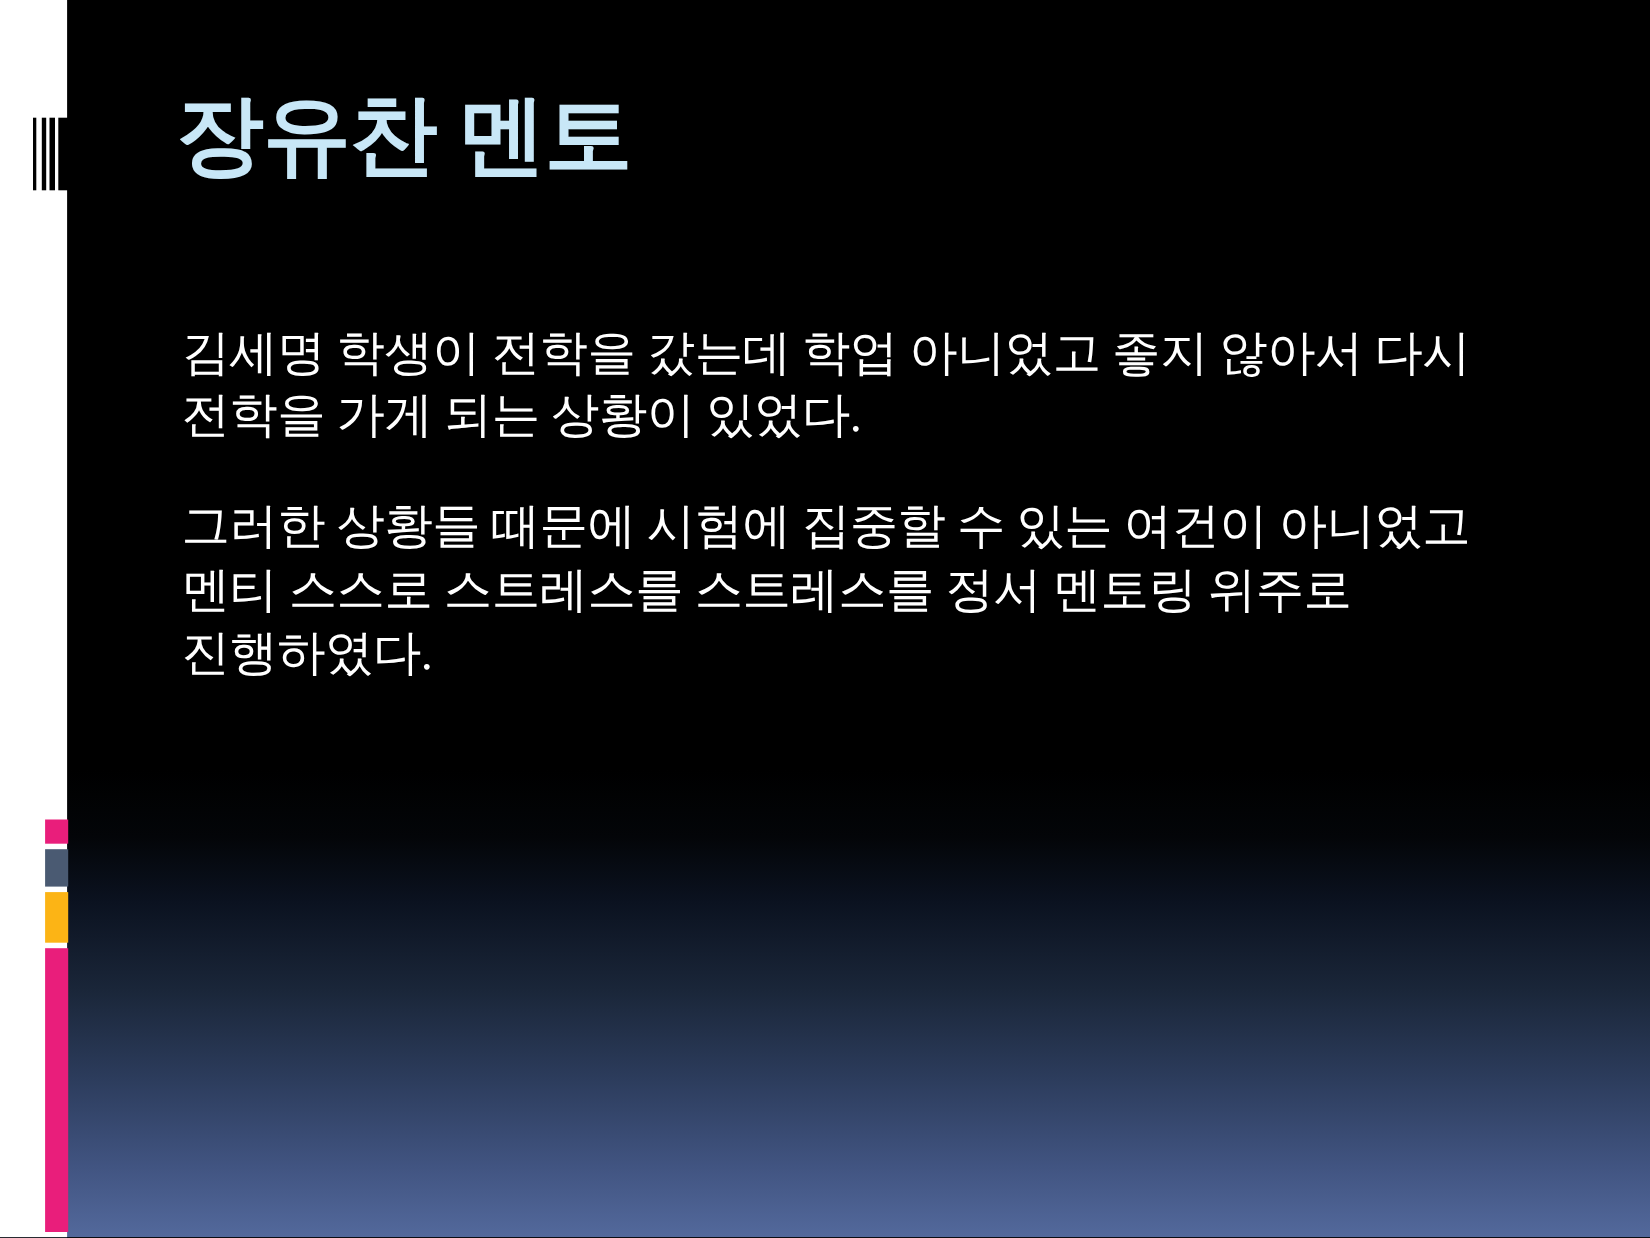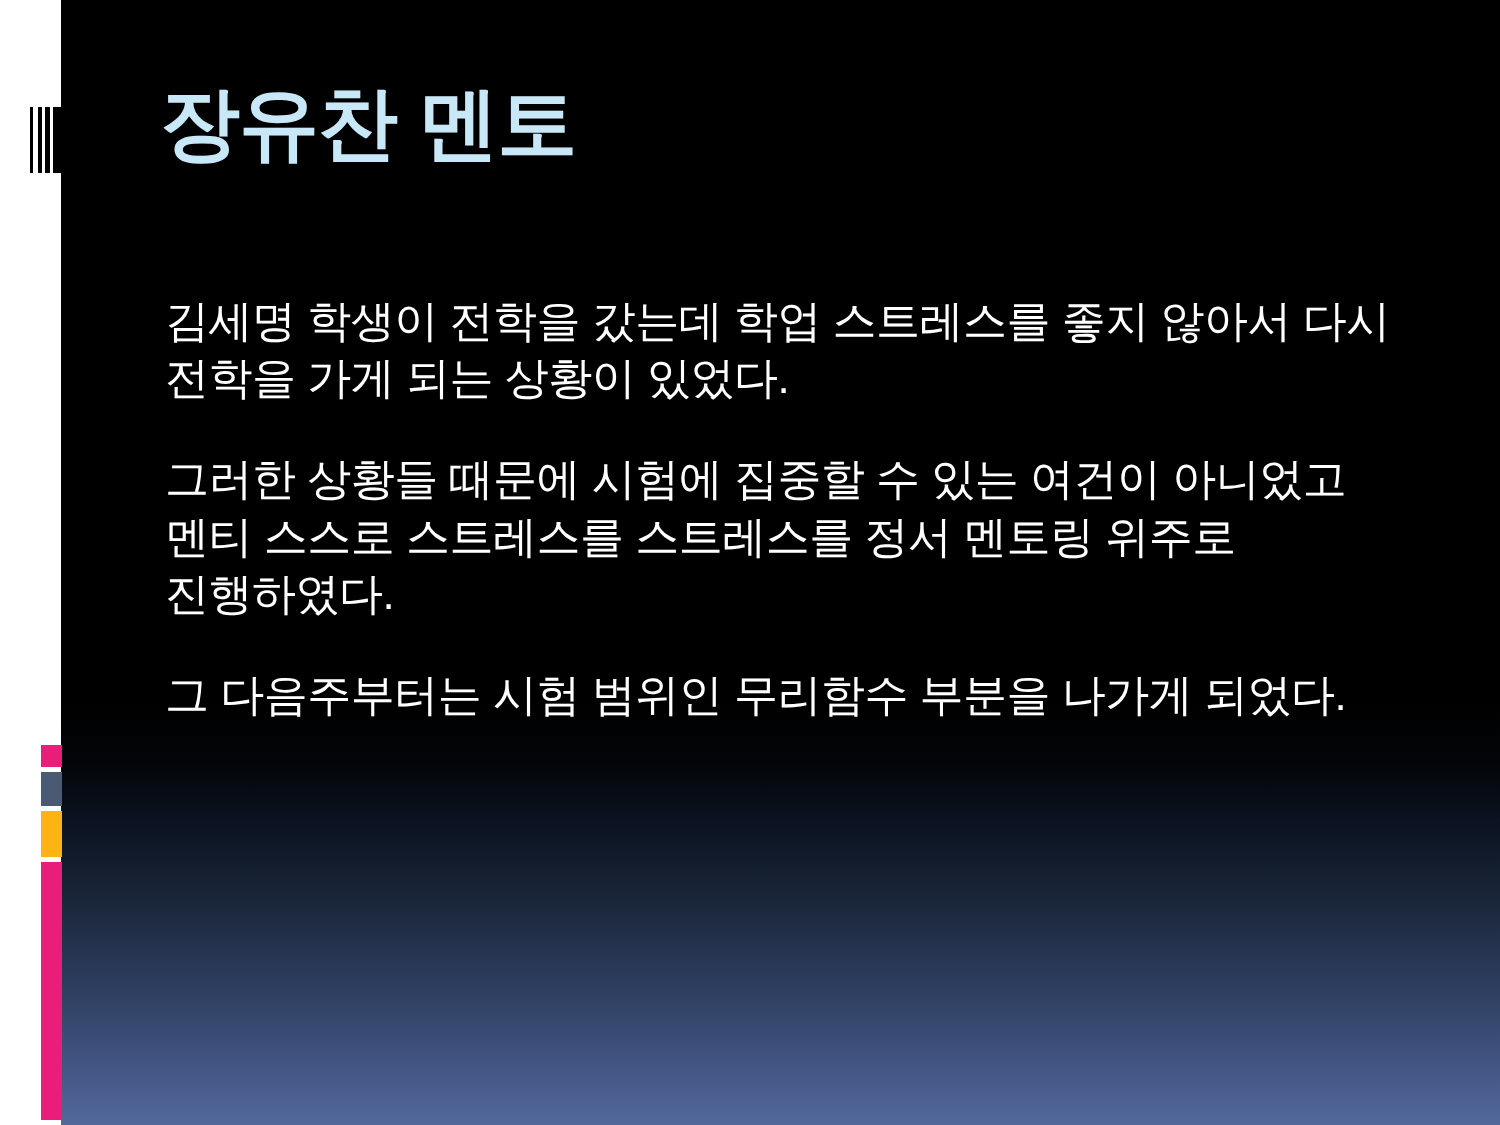--- a/index.html
+++ b/index.html
@@ -13,7 +13,7 @@
     height: 1125px;
     overflow: hidden;
     background: #000000;
-    font-family: Liberation Sans, sans-serif;
+    font-family: Liberation Serif, serif;
   }
 
   

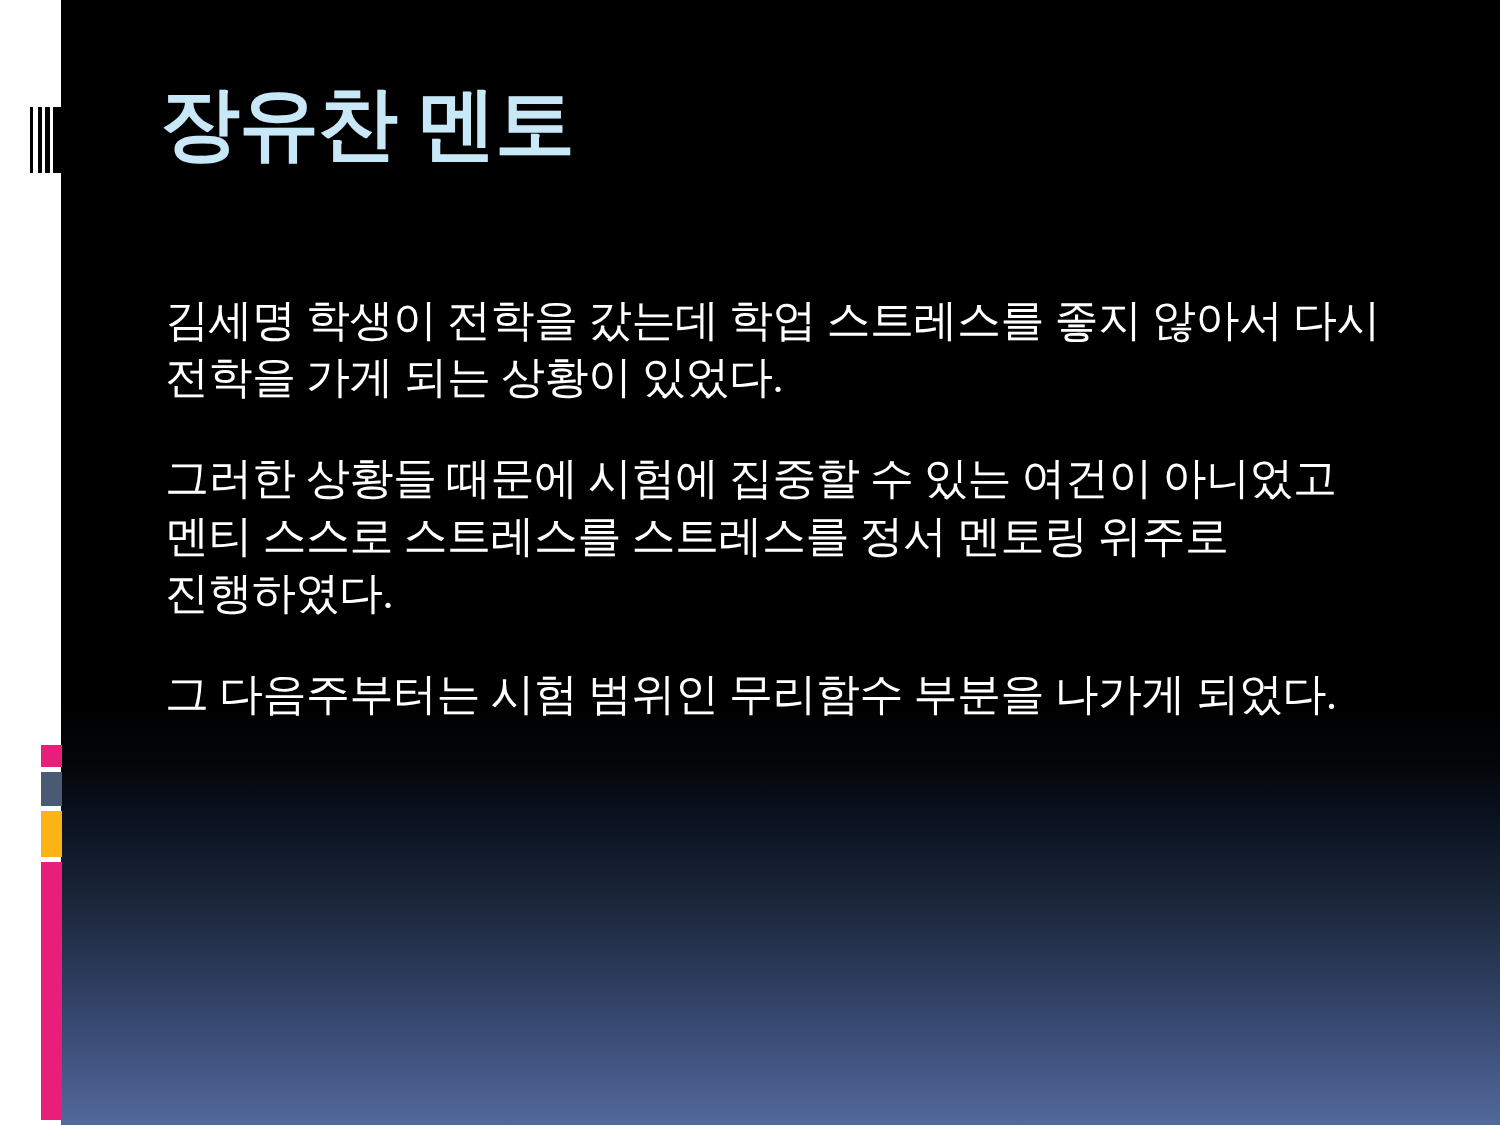--- a/index.html
+++ b/index.html
@@ -153,7 +153,7 @@
     <h1 class="slide-title">장유찬 멘토</h1>
 
     <div class="body-block">
-      <p class="para para-p1">김세명 학생이 전학을 갔는데 학업 스트레스를 좋지 않아서 다시 전학을 가게 되는 상황이 있었다.</p>
+      <p class="para para-p1">김세명 학생이 전학을 갔는데 학업 아니었고 좋지 않아서 다시 전학을 가게 되는 상황이 있었다.</p>
       <div class="para-spacer"></div>
       <p class="para para-p2">그러한 상황들 때문에 시험에 집중할 수 있는 여건이 아니었고 멘티 스스로 스트레스를 스트레스를 정서 멘토링 위주로 진행하였다.</p>
       <div class="para-spacer"></div>

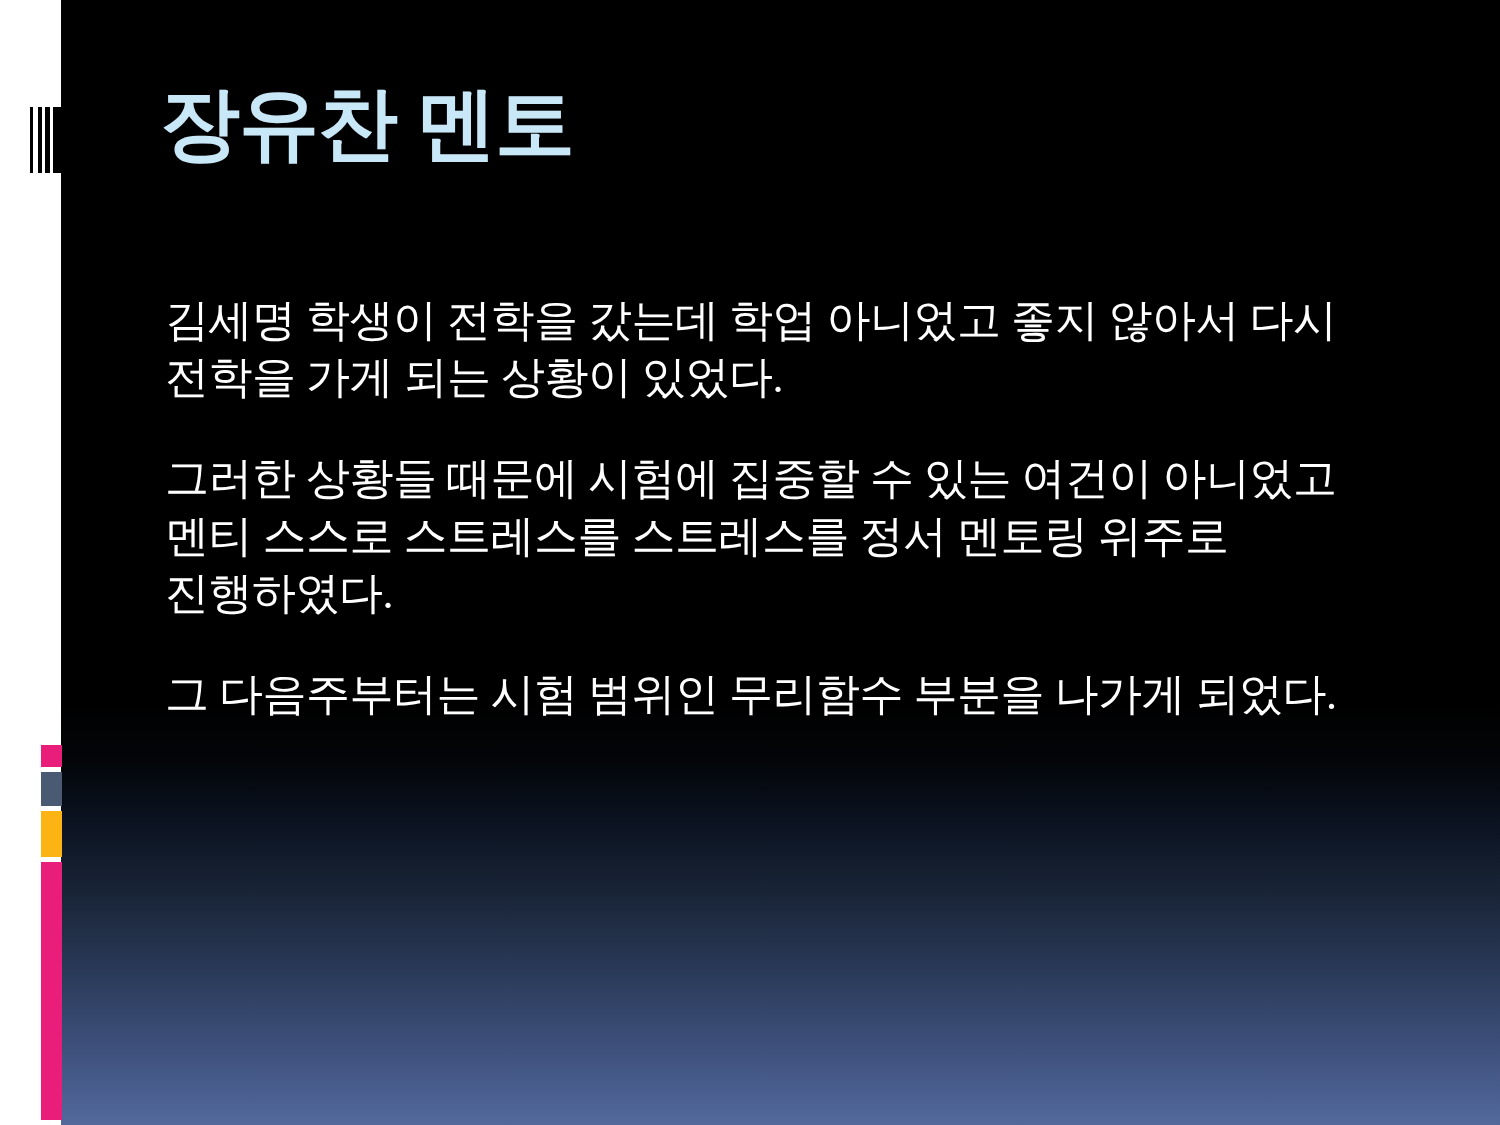--- a/index.html
+++ b/index.html
@@ -157,7 +157,6 @@
       <div class="para-spacer"></div>
       <p class="para para-p2">그러한 상황들 때문에 시험에 집중할 수 있는 여건이 아니었고 멘티 스스로 스트레스를 스트레스를 정서 멘토링 위주로 진행하였다.</p>
       <div class="para-spacer"></div>
-      <p class="para para-p3">그 다음주부터는 시험 범위인 무리함수 부분을 나가게 되었다.</p>
     </div>
 
   </div>

